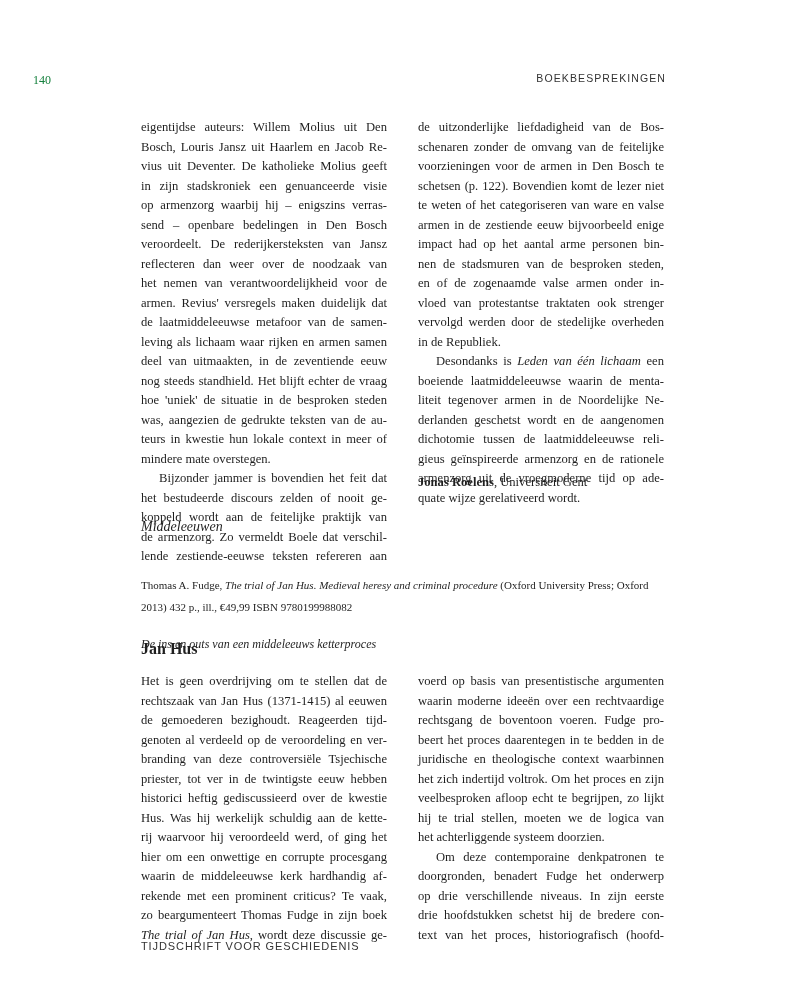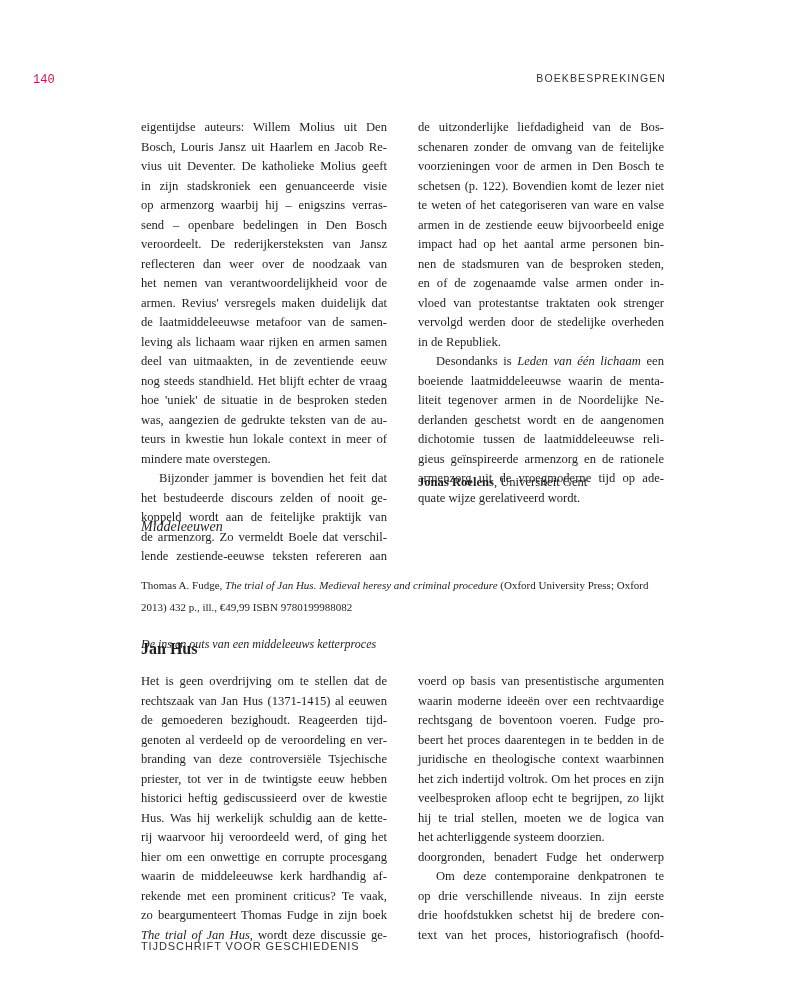--- a/index.html
+++ b/index.html
@@ -5,7 +5,7 @@
   html, body { margin: 0; padding: 0; background: #ffffff; }
   body { width: 794px; height: 983px; position: relative; overflow: hidden;
          font-family: "DejaVu Serif", "Liberation Serif", serif; color: #1e1e1e; }
-  .page-num { position: absolute; left: 33px; top: 73px; font-size: 12px; color: #be185d; font-family: Liberation Mono, monospace; }
+  .page-num { position: absolute; left: 33px; top: 73px; font-size: 12px; color: #15803d; font-family: Liberation Serif, serif; }
   .running-head { position: absolute; right: 128px; top: 72px; font-size: 10.5px; letter-spacing: 1.1px; color: #333; font-family: "Liberation Sans", sans-serif; }
   .col { position: absolute; width: 246px; font-family: "Liberation Serif", serif; font-size: 12.6px; line-height: 19.5px; }
   .col .ln { display: block; text-align: justify; text-align-last: justify; white-space: nowrap; height: 19.5px; }

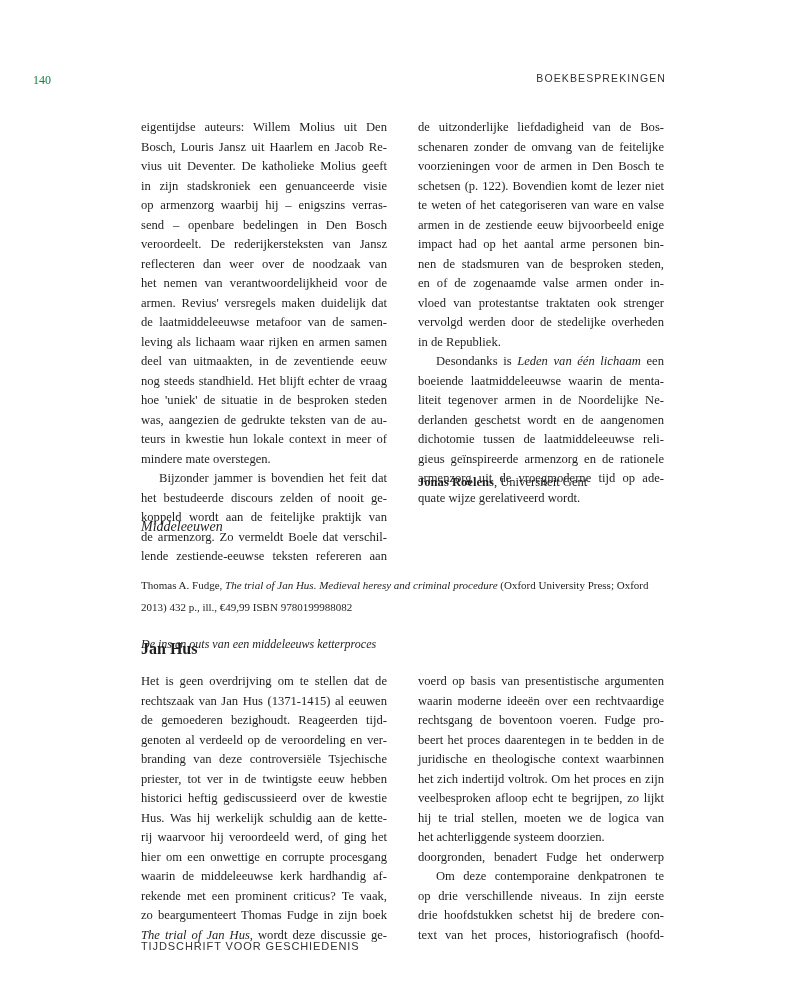--- a/index.html
+++ b/index.html
@@ -118,8 +118,8 @@
     <span class="ln">veelbesproken afloop echt te begrijpen, zo lijkt</span>
     <span class="ln">hij te trial stellen, moeten we de logica van</span>
     <span class="ln last">het achterliggende systeem doorzien.</span>
+    <span class="ln indent">Om deze contemporaine denkpatronen te</span>
     <span class="ln">doorgronden, benadert Fudge het onderwerp</span>
-    <span class="ln indent">Om deze contemporaine denkpatronen te</span>
     <span class="ln">op drie verschillende niveaus. In zijn eerste</span>
     <span class="ln">drie hoofdstukken schetst hij de bredere con-</span>
     <span class="ln">text van het proces, historiografisch (hoofd-</span>

